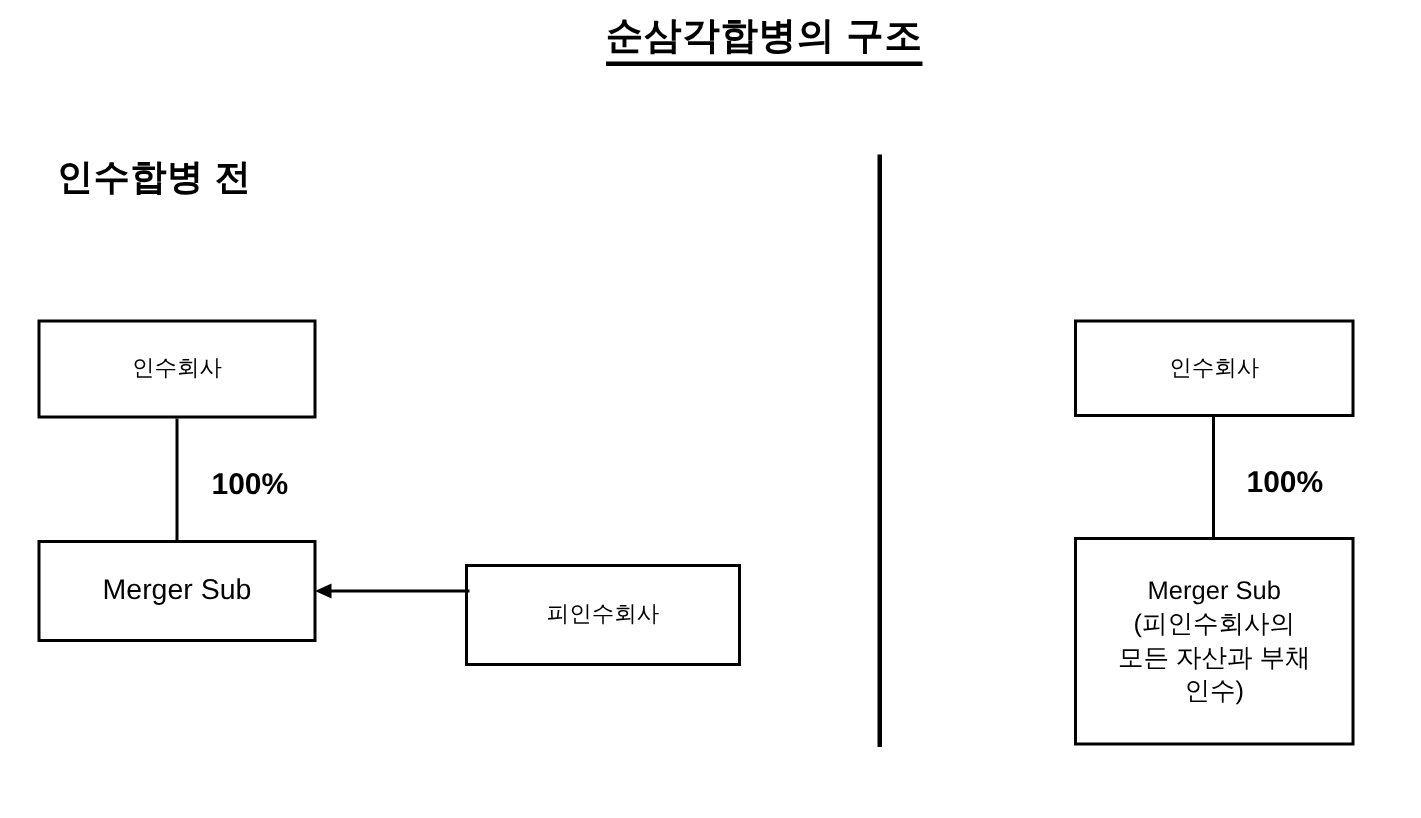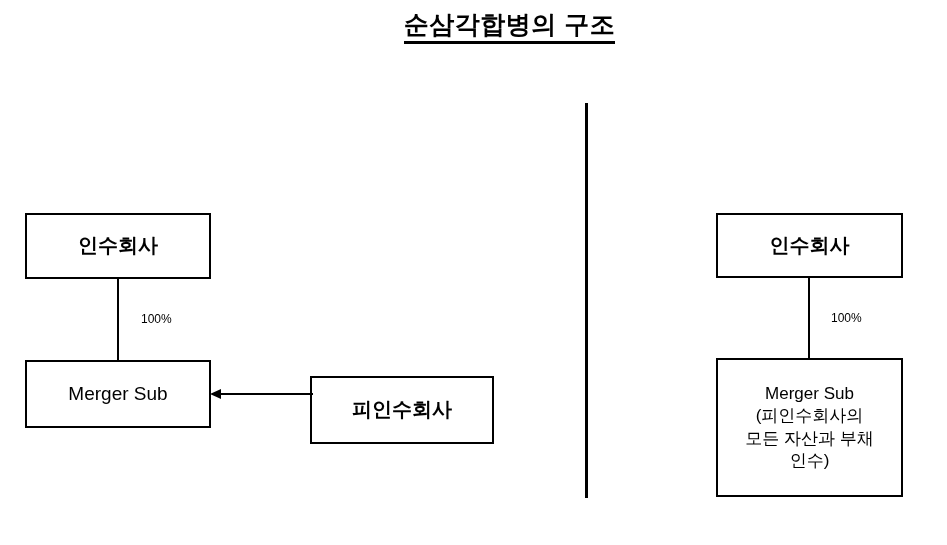--- a/index.html
+++ b/index.html
@@ -131,6 +131,7 @@
 
   <div class="divider"></div>
 
+  <div class="panel-heading" id="heading-before">인수합병 전</div>
 
   <div class="entity-box" id="box-acquirer-before">
     <span class="box-label label-bold">인수회사</span>

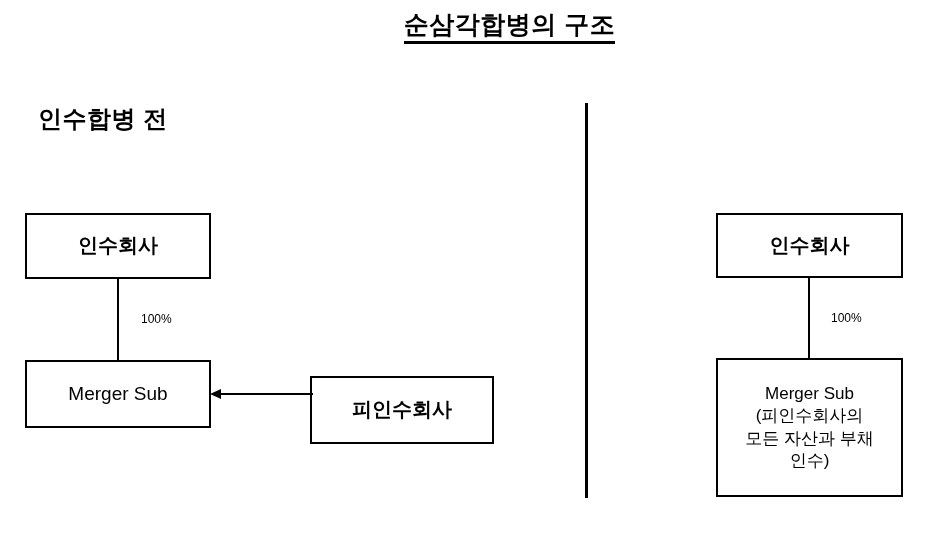--- a/index.html
+++ b/index.html
@@ -79,7 +79,7 @@
     display: block;
     white-space: pre-line;
   }
-  .label-bold    { font-weight: bold;   font-size: 20px; }
+  .label-bold    { font-weight: normal;   font-size: 15px; }
   .label-regular { font-weight: normal; font-size: 19px; }
   .label-multi   { font-weight: normal; font-size: 17px; line-height: 1.3; }
 

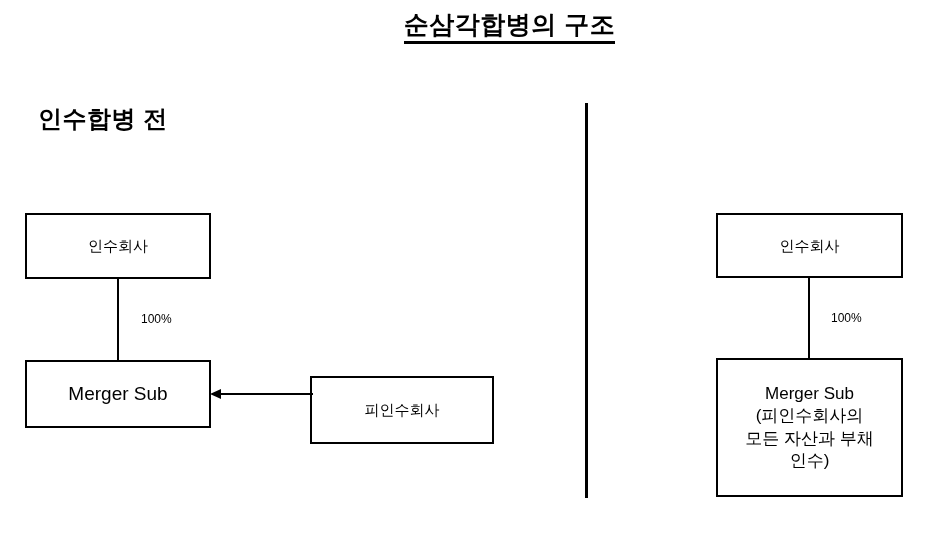--- a/index.html
+++ b/index.html
@@ -103,8 +103,8 @@
 
   .pct-label {
     position: absolute;
-    font-size: 12px;
-    font-weight: normal;
+    font-size: 20px;
+    font-weight: bold;
     white-space: nowrap;
     line-height: 1;
   }

